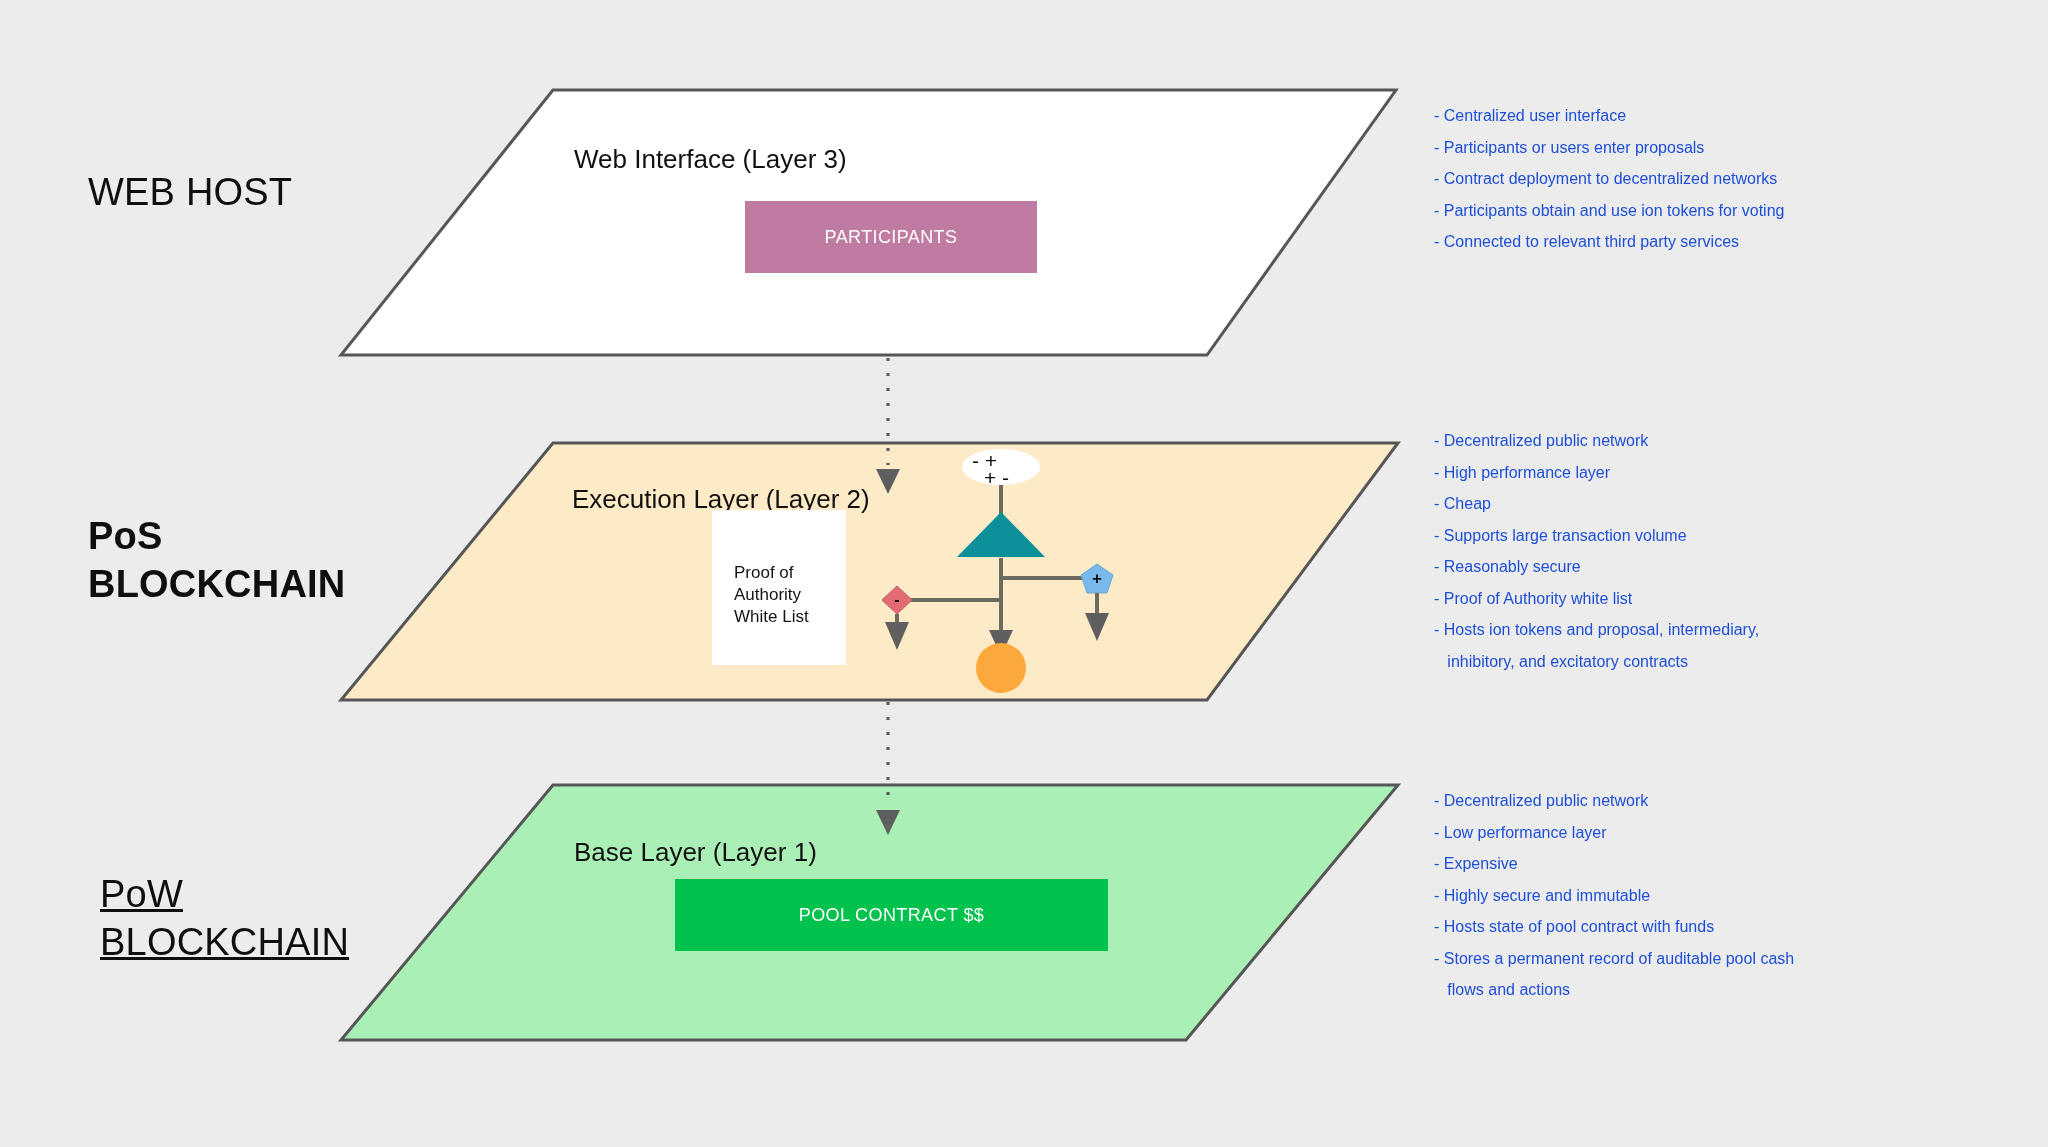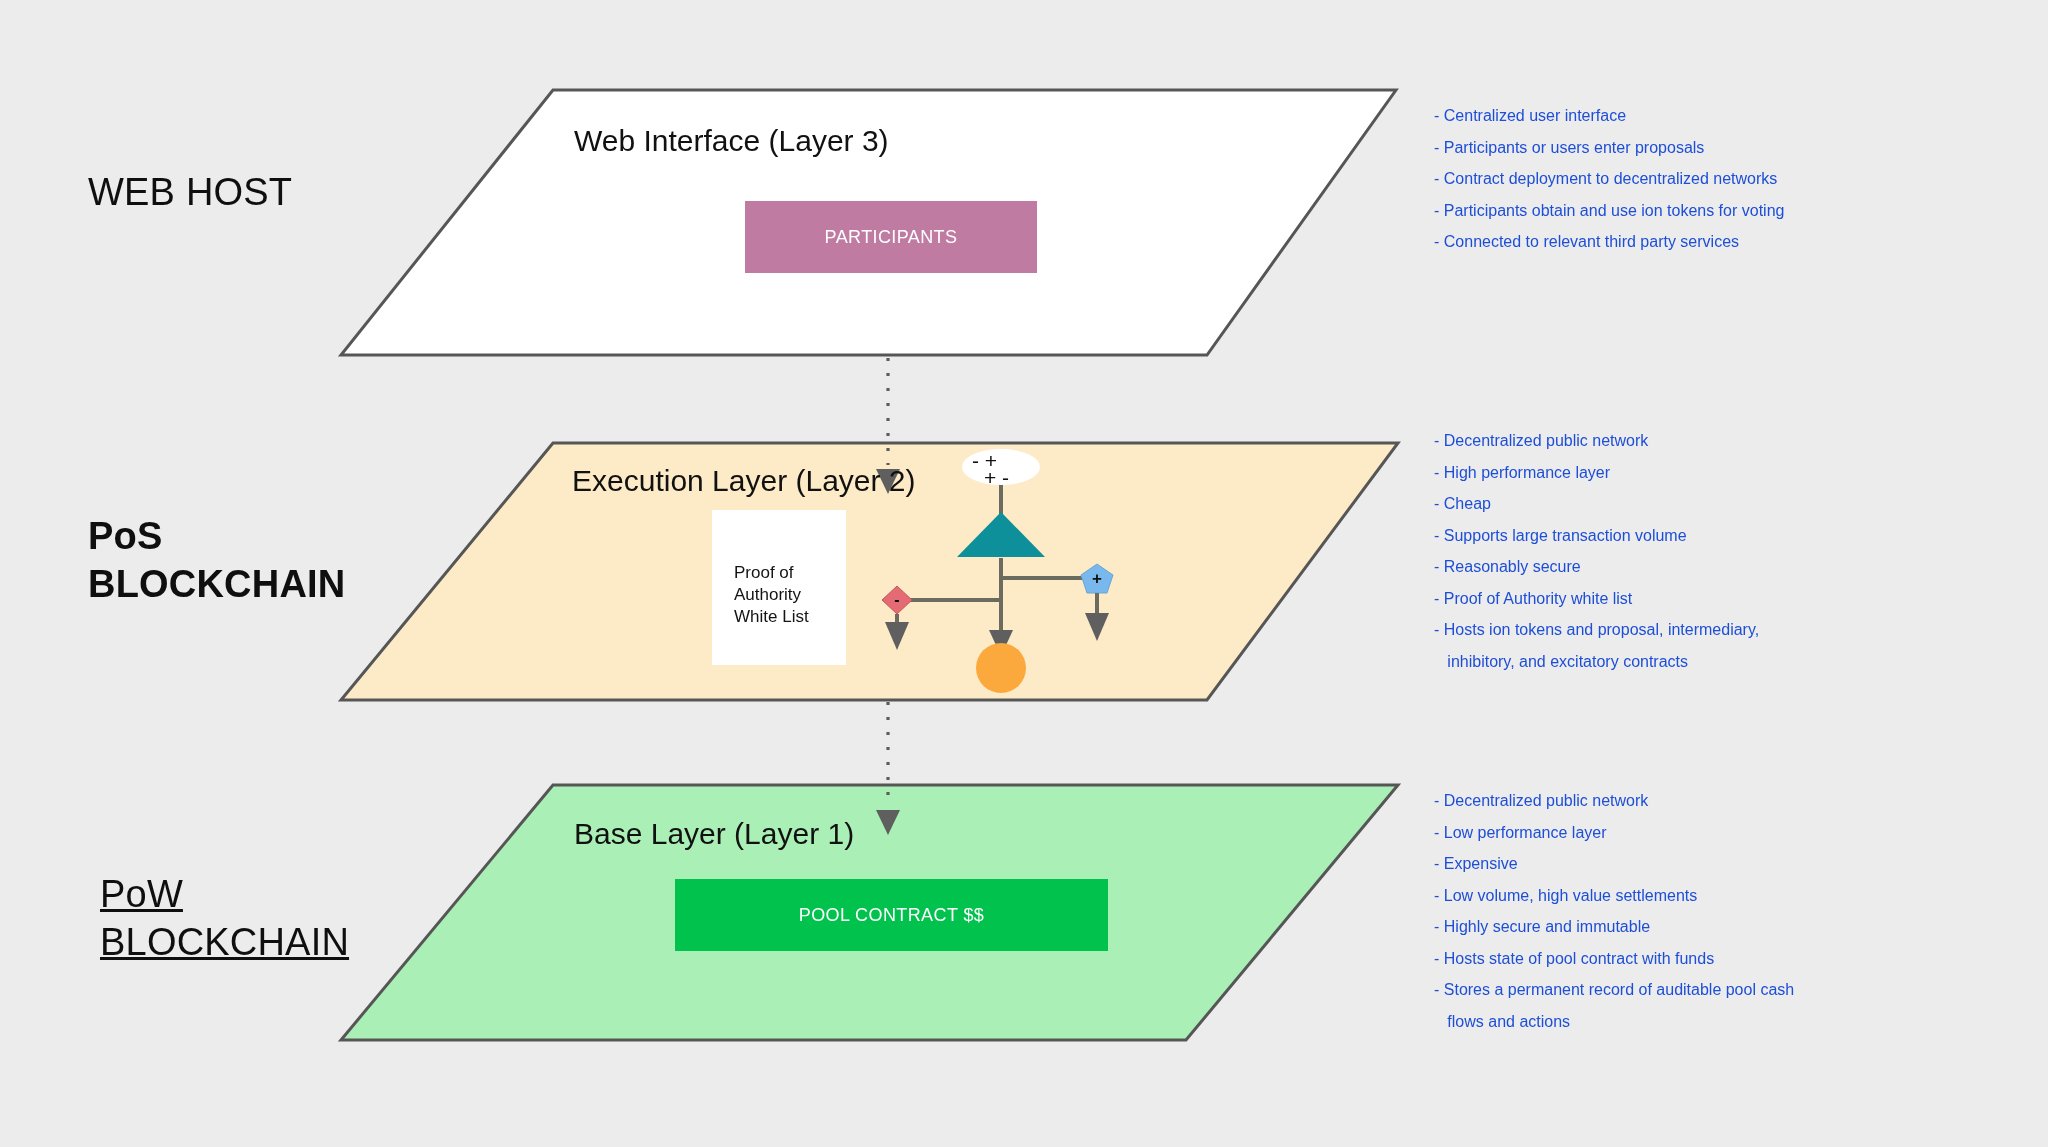--- a/index.html
+++ b/index.html
@@ -47,9 +47,10 @@
   
   .layer-title {
     position: absolute;
-    font-size: 30px;
+    font-size: 26px;
     color: #111111;
     white-space: nowrap;
+    margin-top: 20px;
   }
   #title-layer3 { left: 574px; top: 124px; }
   #title-layer2 { left: 572px; top: 464px; }

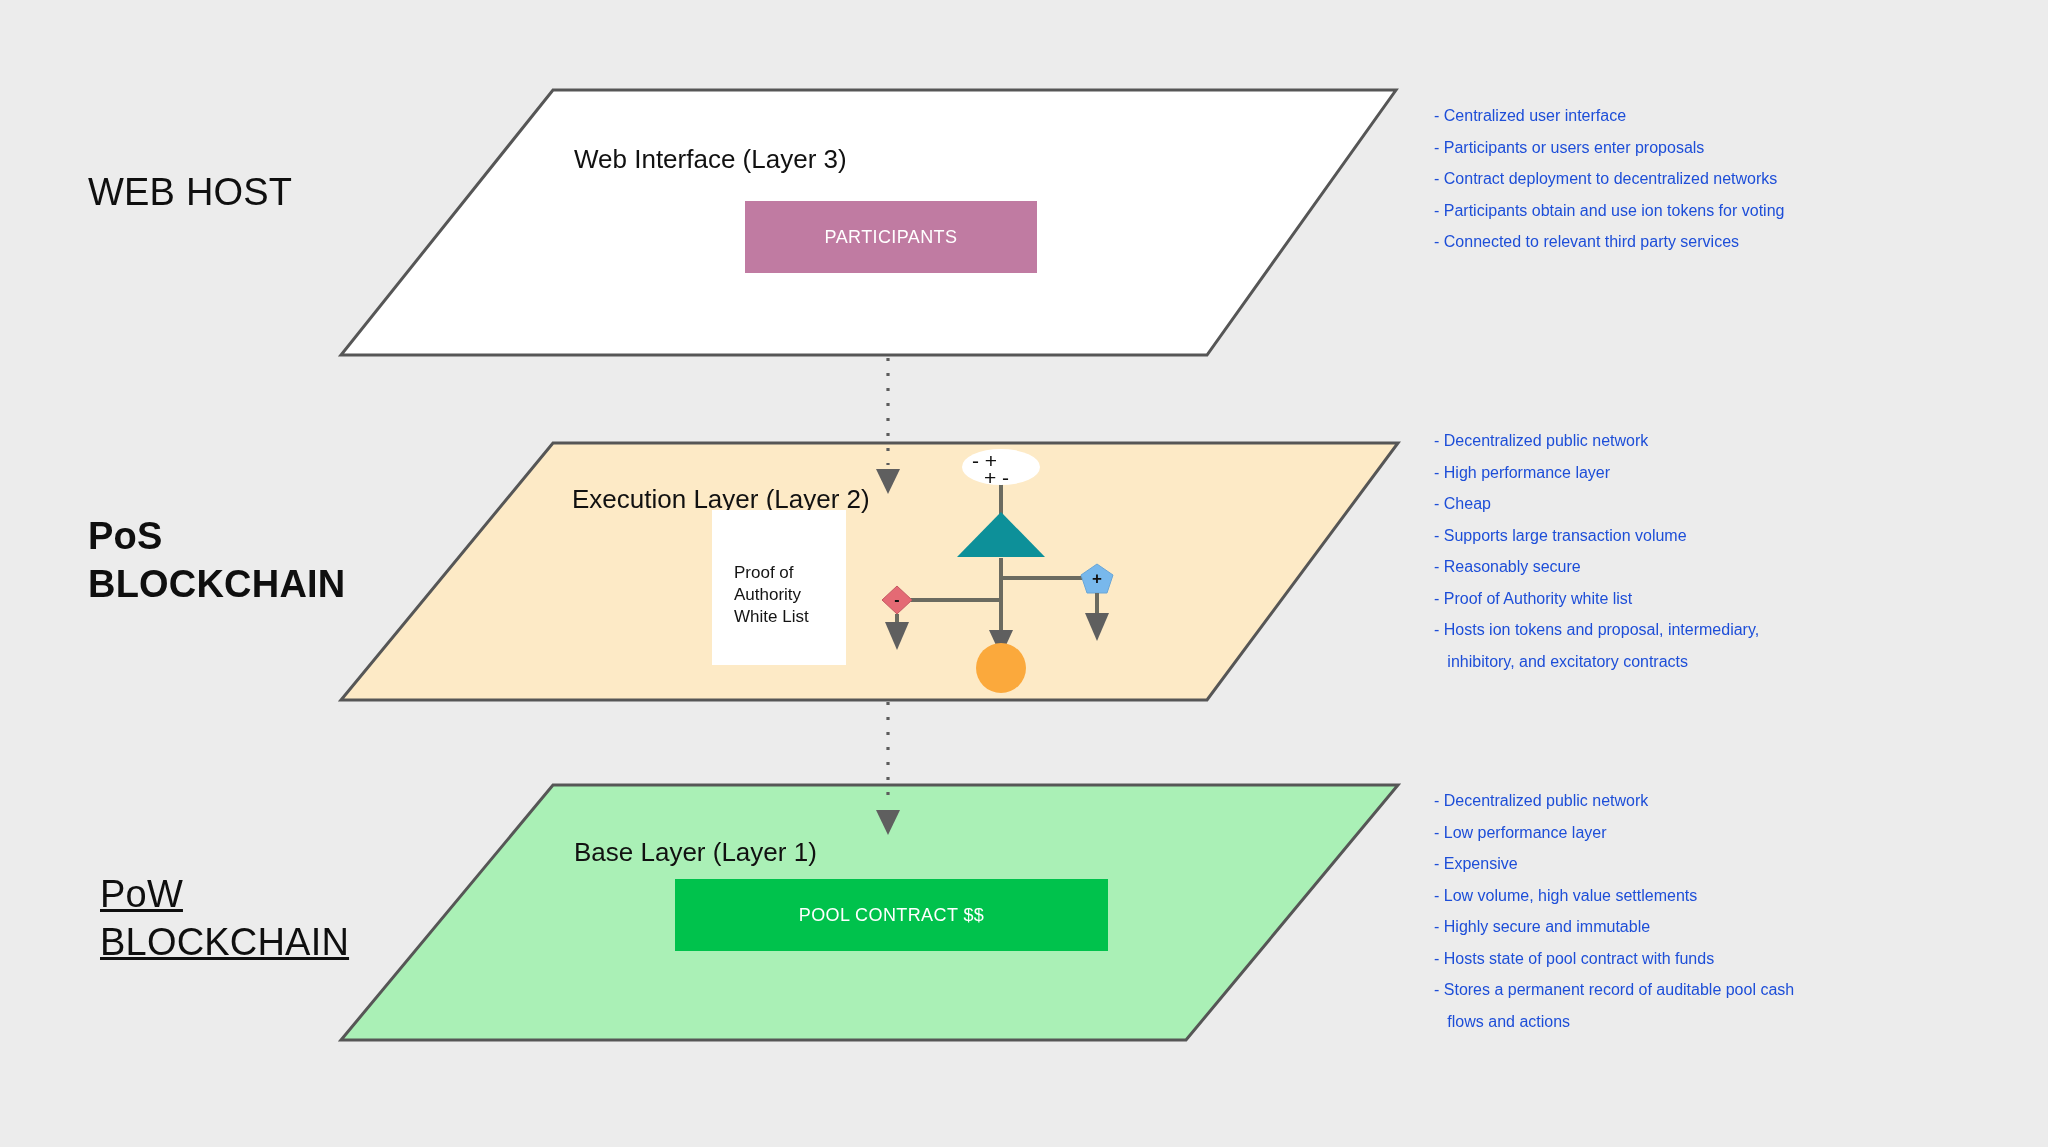--- a/index.html
+++ b/index.html
@@ -240,7 +240,6 @@
     <div class="bullet-row">- Decentralized public network</div>
     <div class="bullet-row">- Low performance layer</div>
     <div class="bullet-row">- Expensive</div>
-    <div class="bullet-row">- Low volume, high value settlements</div>
     <div class="bullet-row">- Highly secure and immutable</div>
     <div class="bullet-row">- Hosts state of pool contract with funds</div>
     <div class="bullet-row">- Stores a permanent record of auditable pool cash</div>

